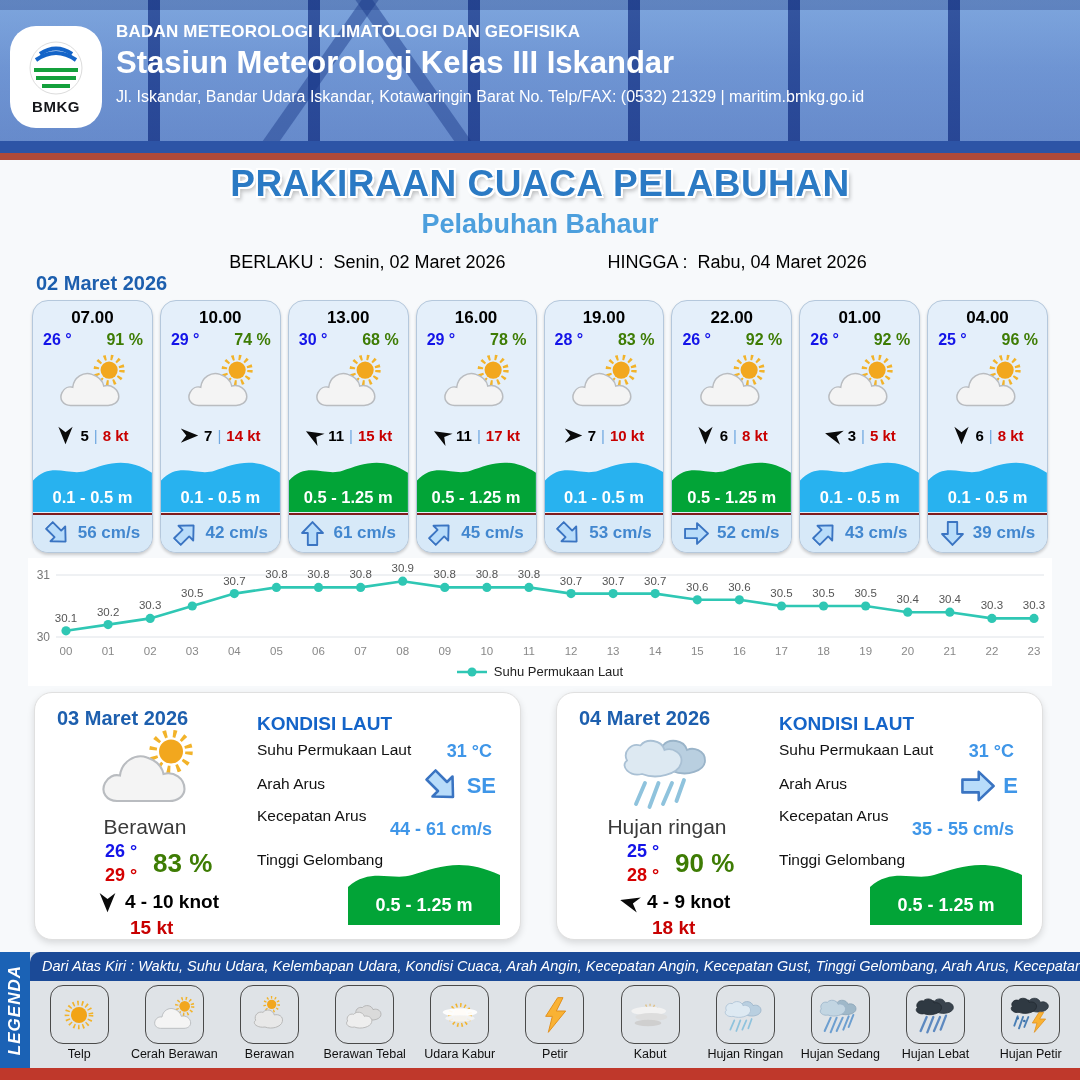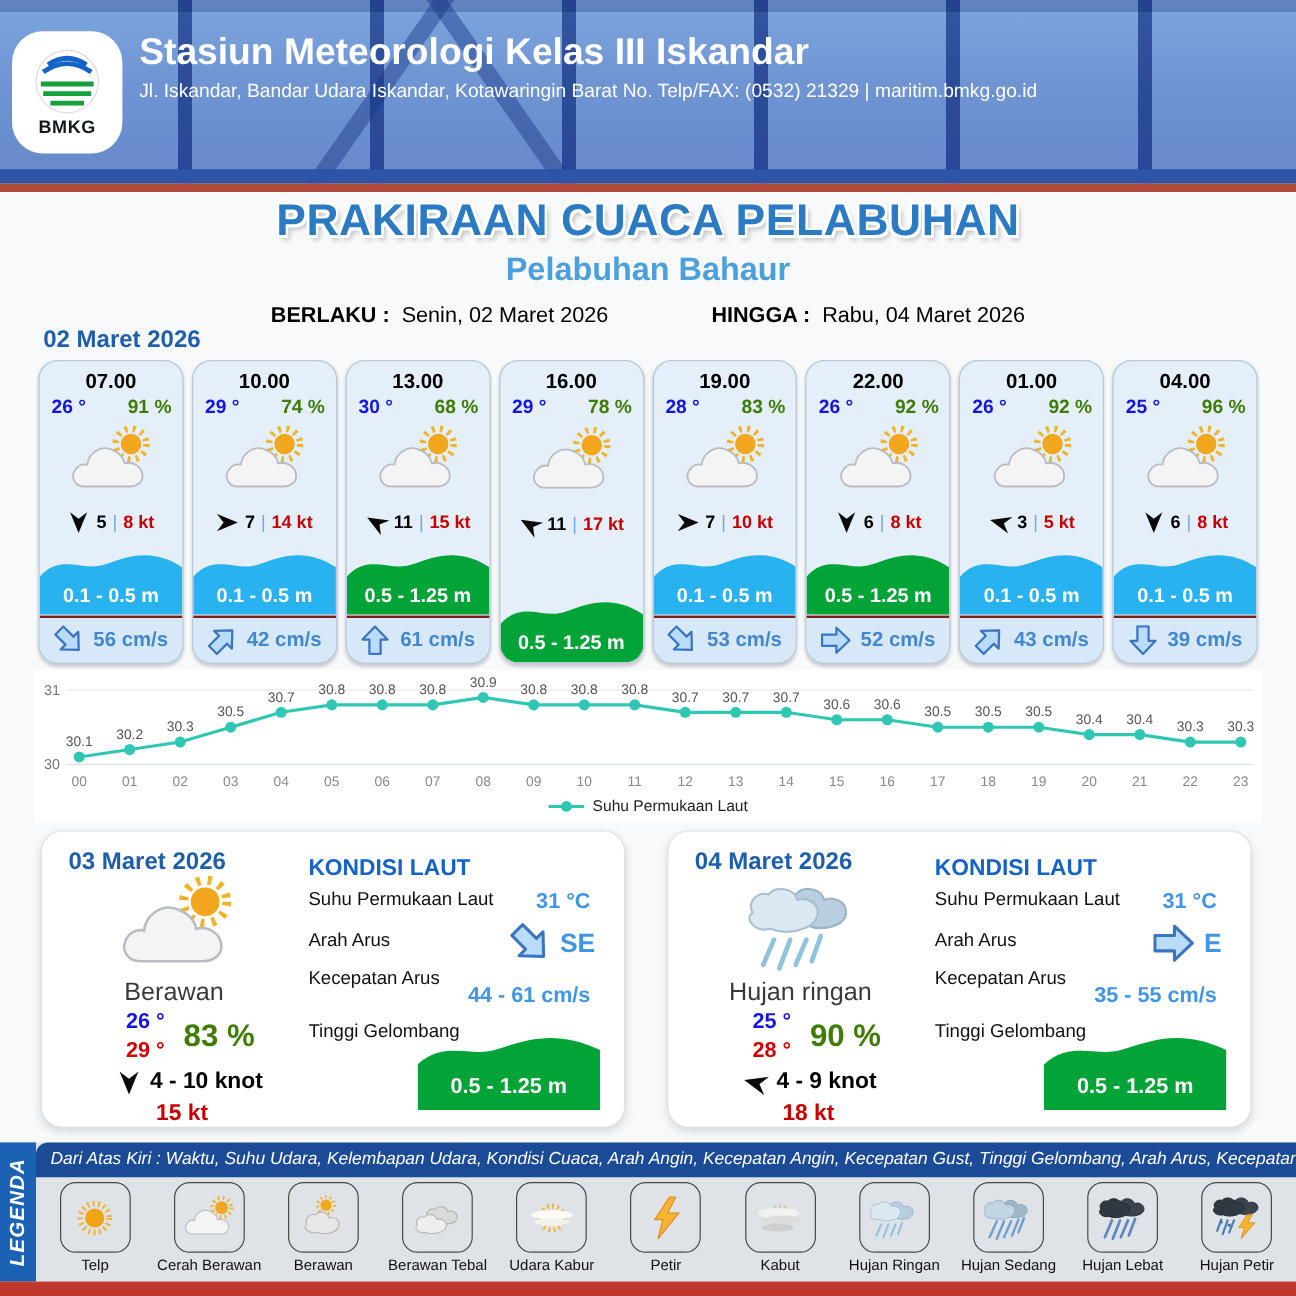--- a/index.html
+++ b/index.html
@@ -132,6 +132,7 @@
       <div class="logo-text">BMKG</div>
     </div>
     <div class="header-text">
+      <div class="h-line1">BADAN METEOROLOGI KLIMATOLOGI DAN GEOFISIKA</div>
       <div class="h-line2">Stasiun Meteorologi Kelas III Iskandar</div>
       <div class="h-line3">Jl. Iskandar, Bandar Udara Iskandar, Kotawaringin Barat No. Telp/FAX: (0532) 21329 | maritim.bmkg.go.id</div>
     </div>

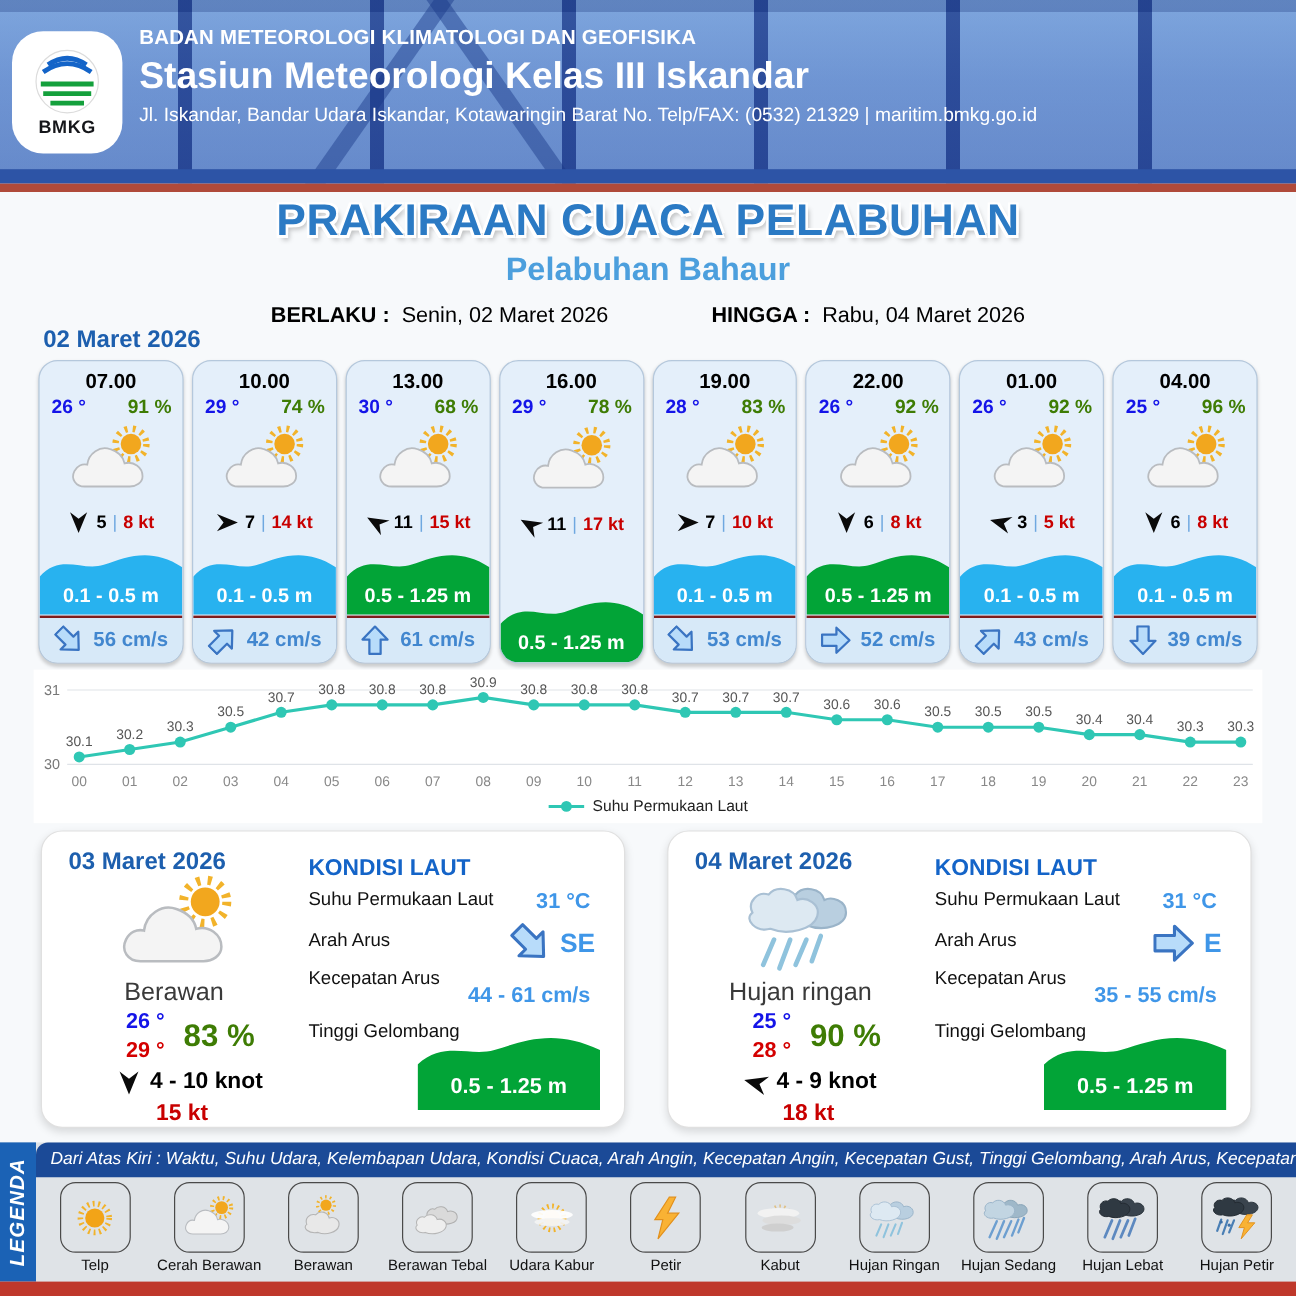--- a/index.html
+++ b/index.html
@@ -36,7 +36,7 @@
     text-shadow:-2px -2px 0 #fff, 2px -2px 0 #fff, -2px 2px 0 #fff, 2px 2px 0 #fff, 3px 4px 4px rgba(0,0,0,.25); }
   .sub-title { font-size:27px; font-weight:bold; color:#4c9fdd; margin-top:4px; }
   .valid-row { display:flex; justify-content:center; gap:26px; margin-top:12px; font-size:18px; color:#000; }
-  .valid-row b { font-weight:bold; }
+  .valid-row b { font-weight:normal;margin-left:16px; }
   .valid-pair { display:flex; gap:10px; }
   .date-label { position:absolute; left:36px; top:272px; font-size:20px; font-weight:bold; color:#1d5fae; }
 

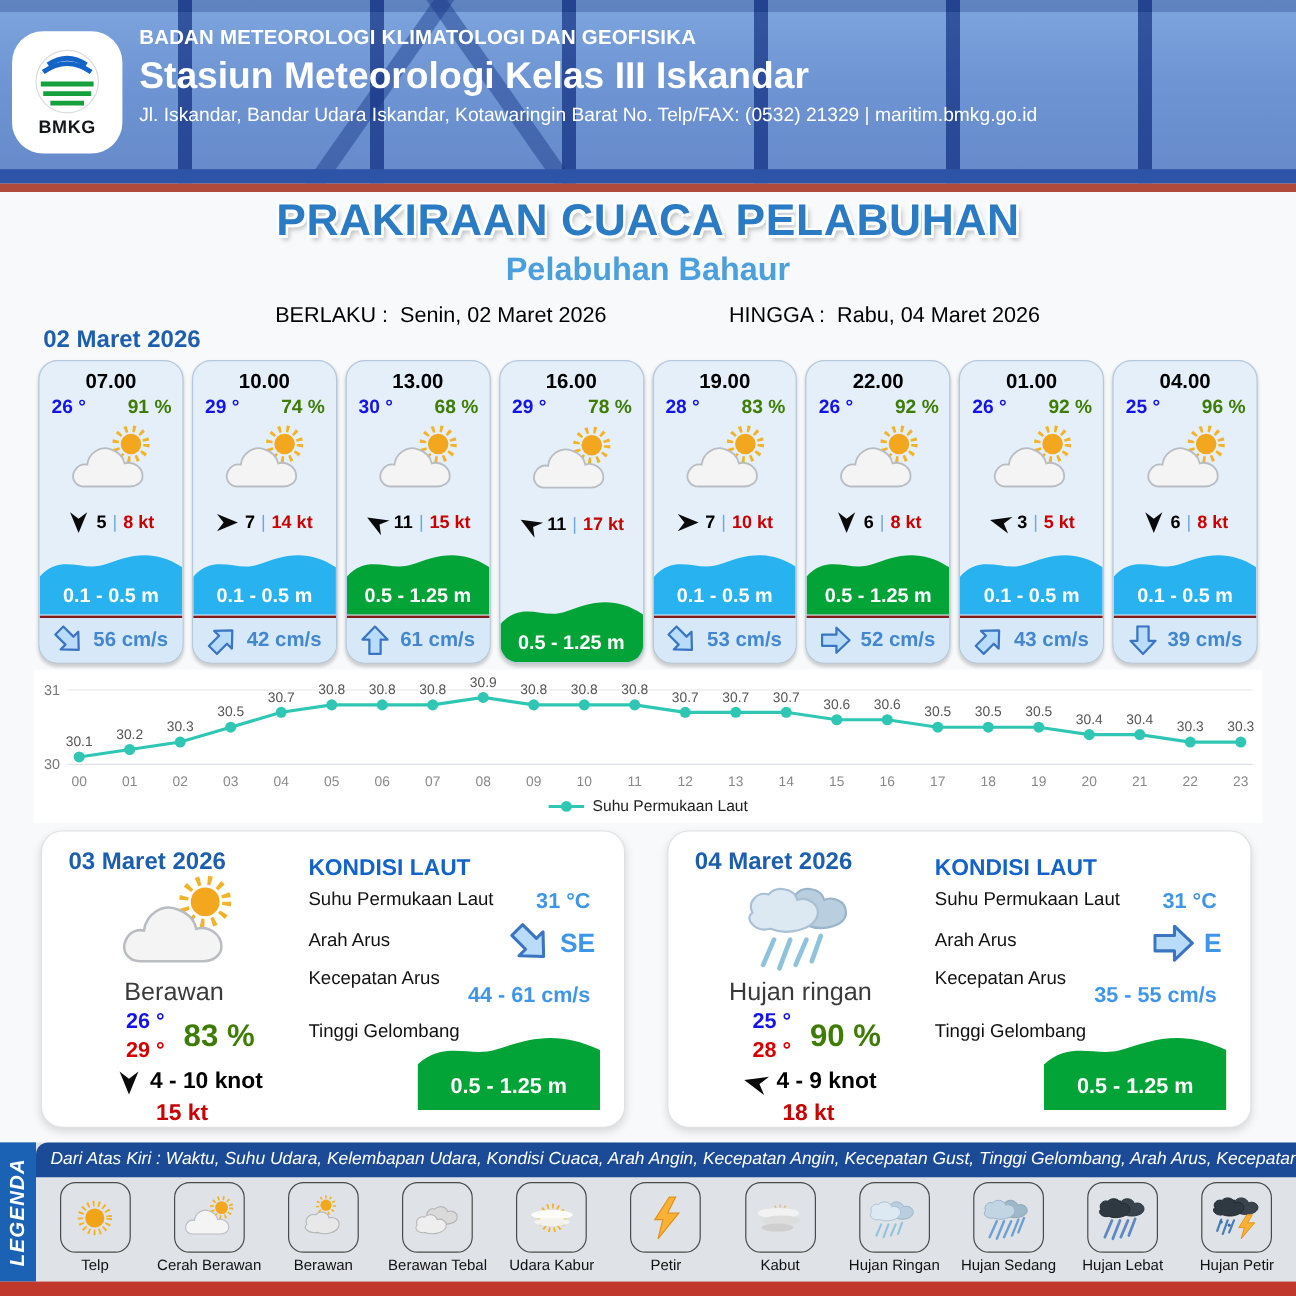--- a/index.html
+++ b/index.html
@@ -302,6 +302,14 @@
           <path d="M0 30 C18 10 36 26 54 20 C74 13 94 5 120 22 L120 62 L0 62 Z" fill="#02a437"></path>
         </svg>
         <span class="wv-txt">0.5 - 1.25 m</span>
+      </div>
+      <div class="fc-cur">
+        <span class="carrow" style="transform: rotate(45deg);">
+            <svg viewBox="0 0 24 24">
+              <path d="M12 1 L22 11.5 H16.5 V23 H7.5 V11.5 H2 Z" fill="#b8dcfa" stroke="#3a74c2" stroke-width="1.8" stroke-linejoin="round"></path>
+            </svg>
+          </span>
+        <span>45 cm/s</span>
       </div>
     </div>
 

